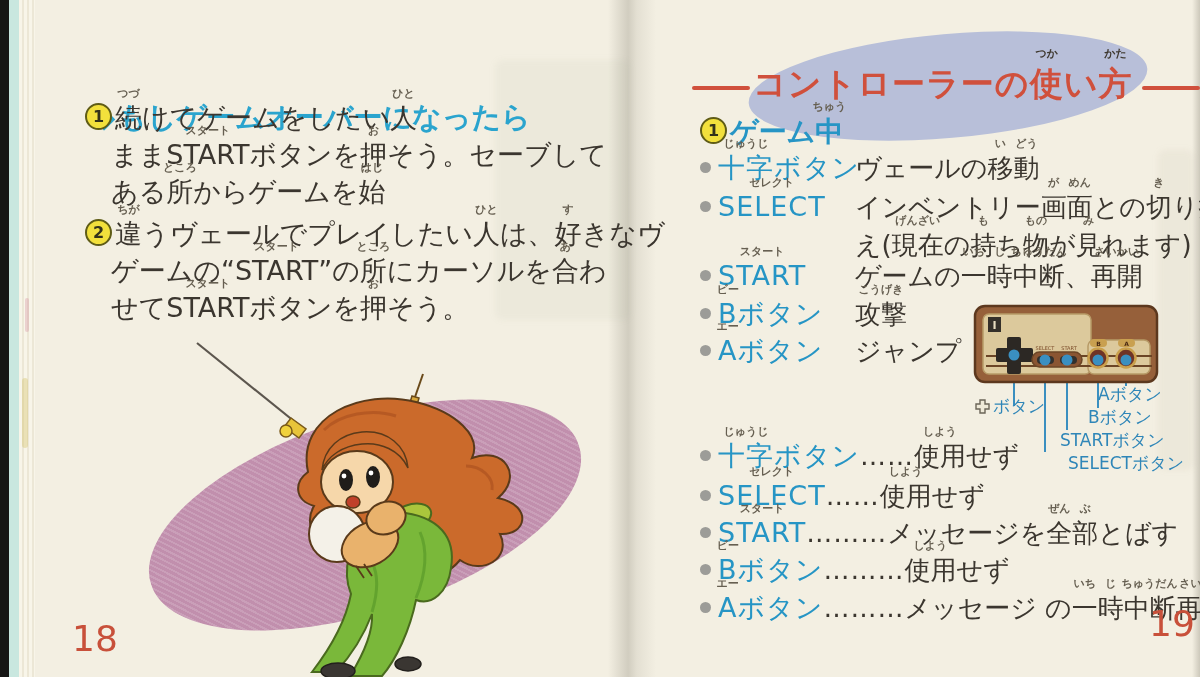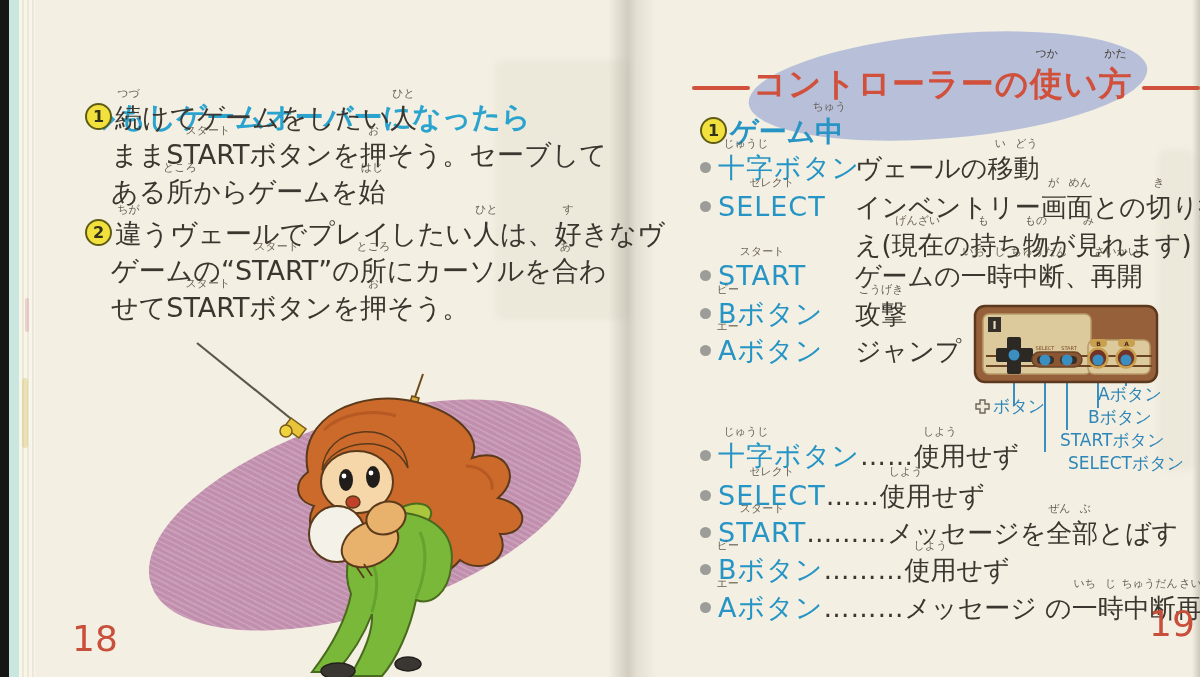--- a/index.html
+++ b/index.html
@@ -25,7 +25,7 @@
   
   .rb{position:relative;display:inline-block;}
   .rt{position:absolute;left:50%;top:-12px;transform:translateX(-50%);
-      font-size:11px;line-height:1;color:#665f51;white-space:nowrap;font-weight:normal;letter-spacing:0;}
+      font-size:11px;line-height:1;color:#665f51;white-space:nowrap;font-weight:bold;letter-spacing:0;}
   .marker{display:inline-flex;align-items:center;justify-content:center;
       width:23px;height:23px;border-radius:50%;background:#f2e03c;border:2px solid #5f5c16;
       color:#33321a;font-size:16px;font-weight:bold;vertical-align:middle;transform:translateY(-3px);margin-right:3px;flex:none;}

